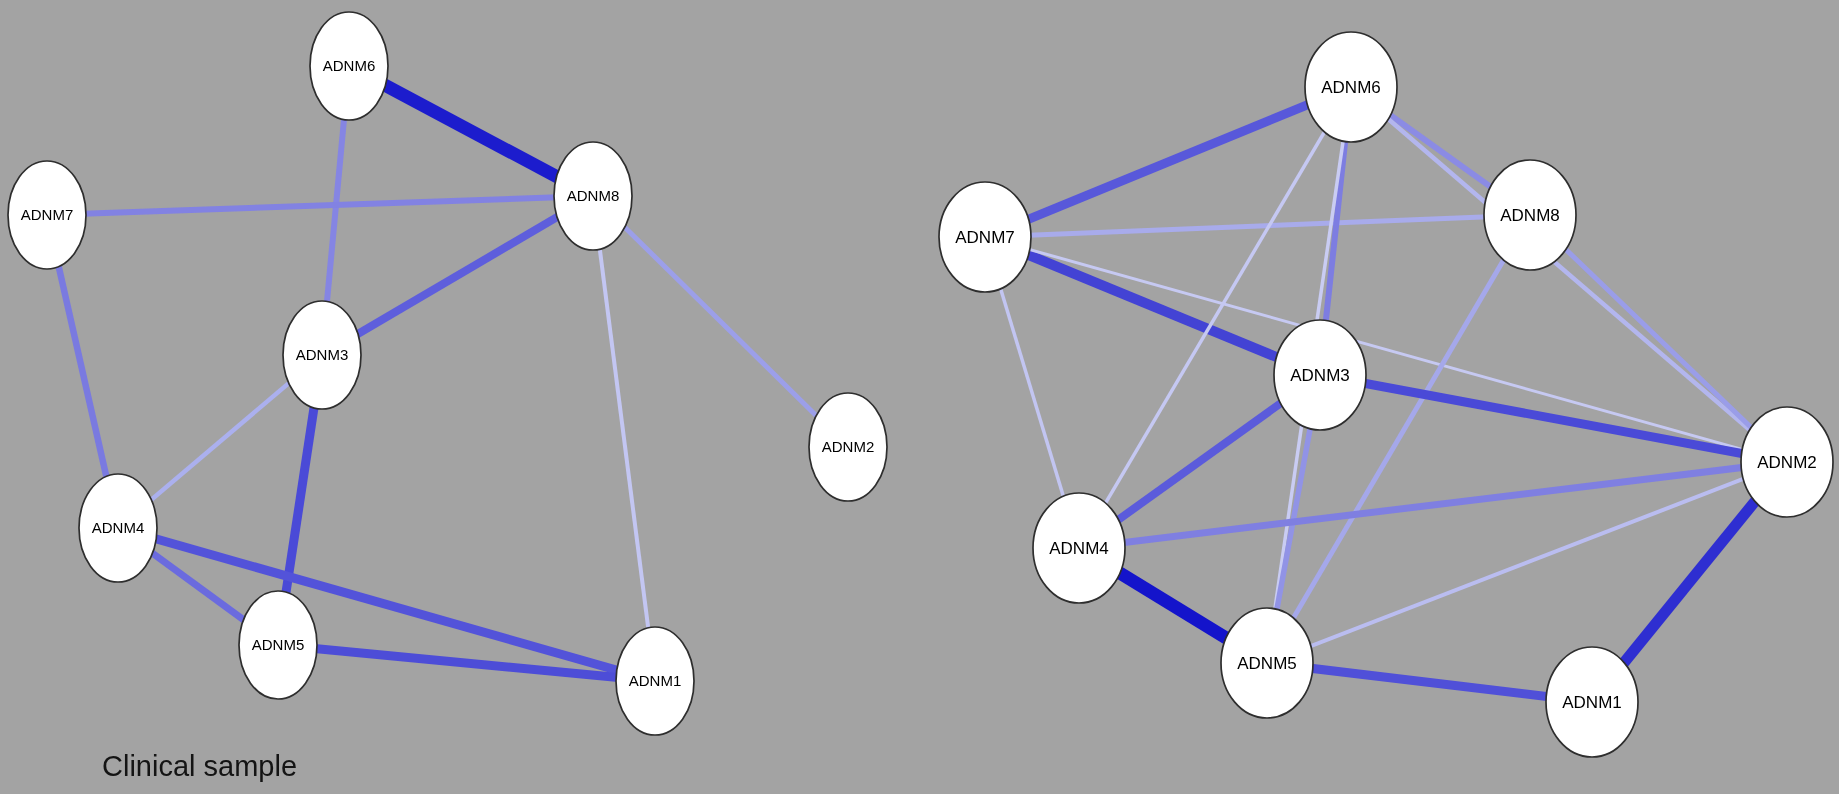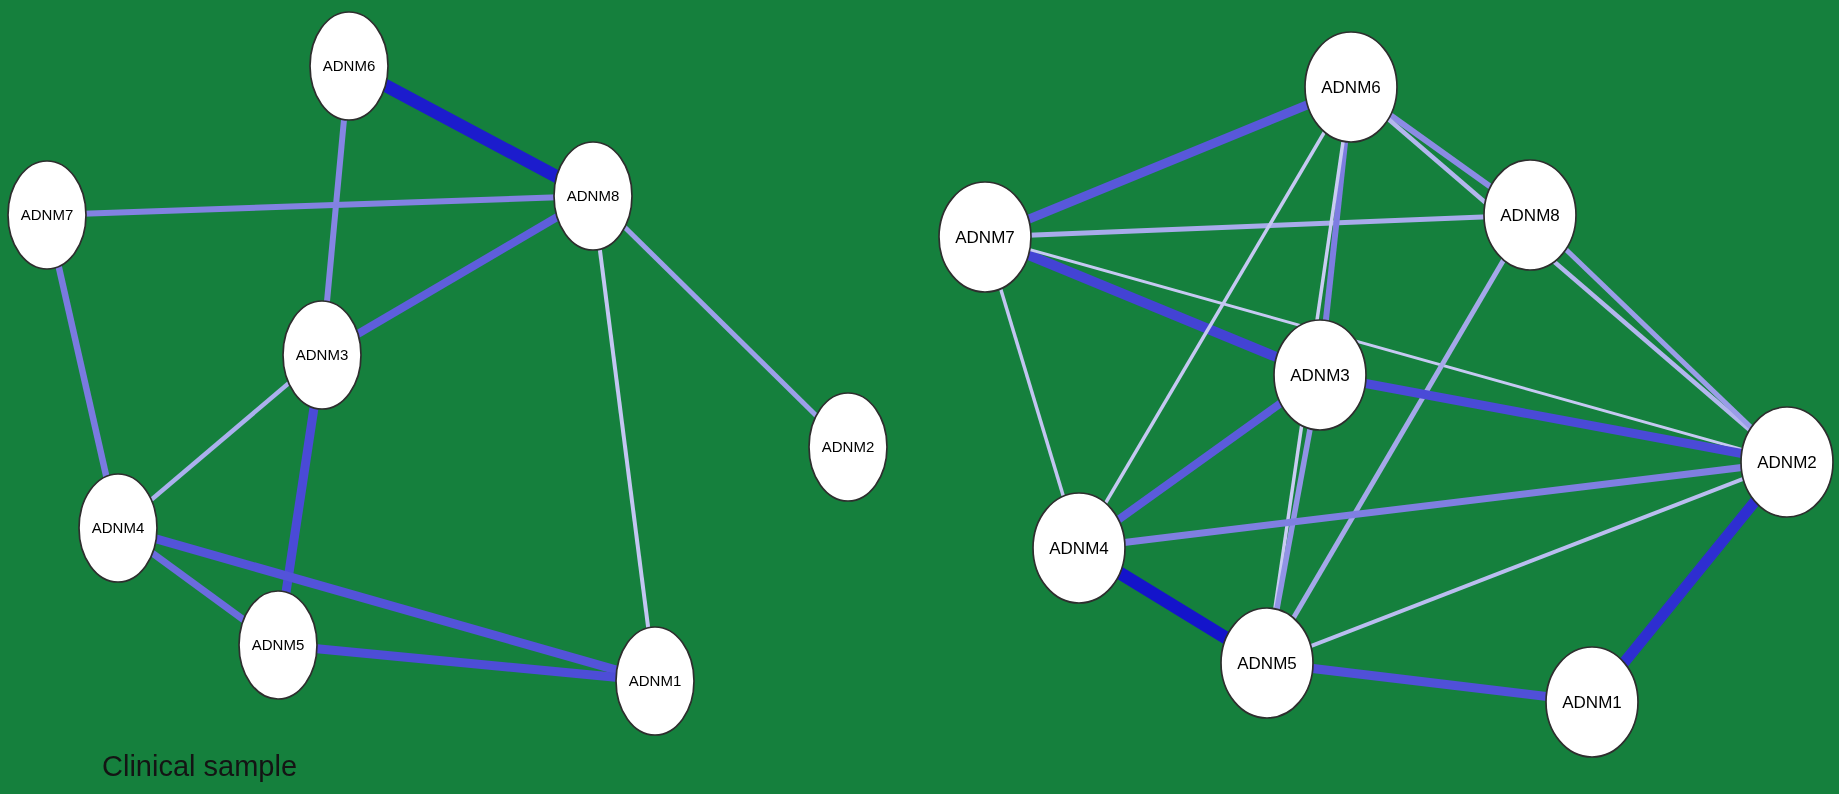--- a/index.html
+++ b/index.html
@@ -11,7 +11,7 @@
     position: relative;
     width: 1839px;
     height: 794px;
-    background: #15803d;
+    background: #a3a3a3;
     font-family: "Liberation Sans", sans-serif;
     overflow: hidden;
   }

